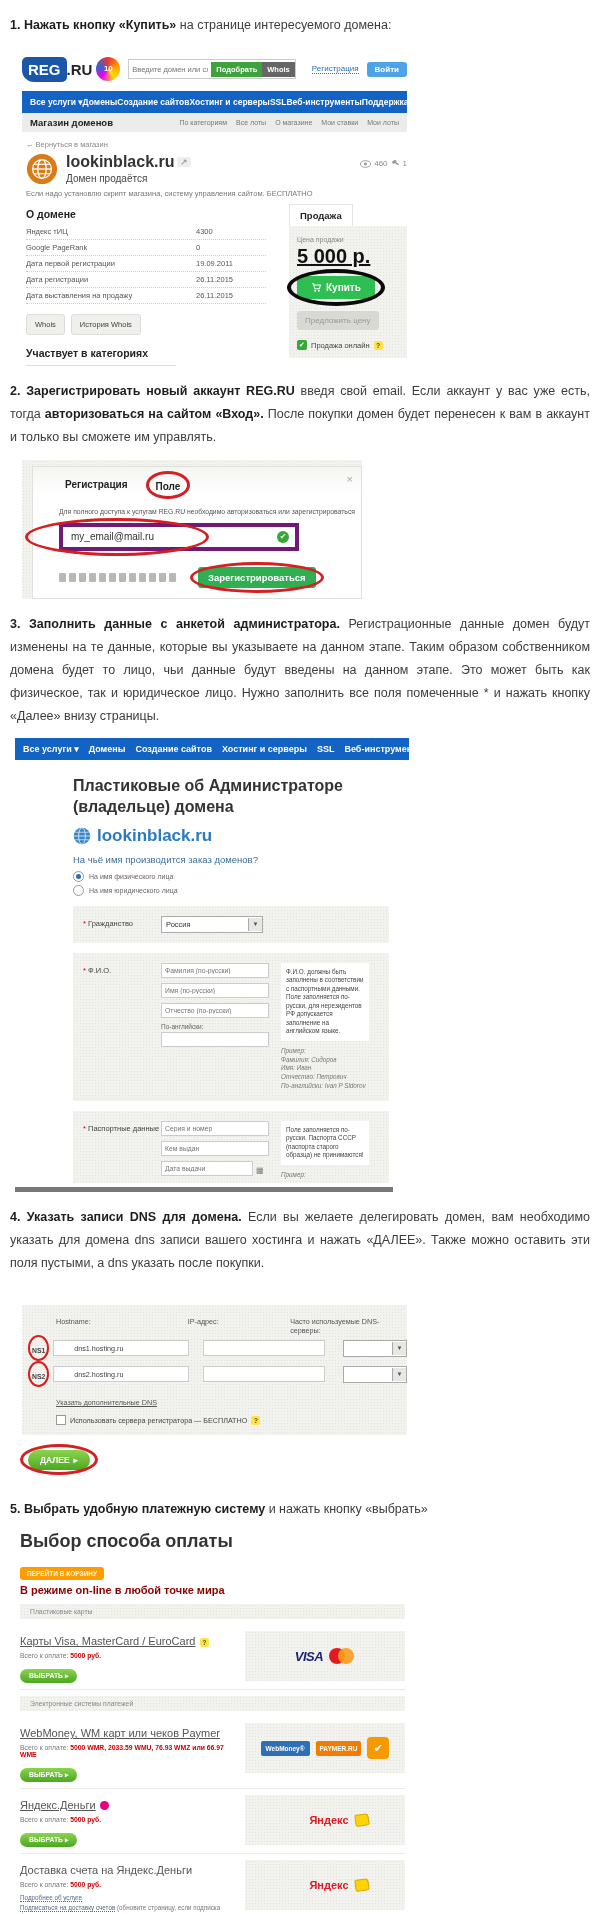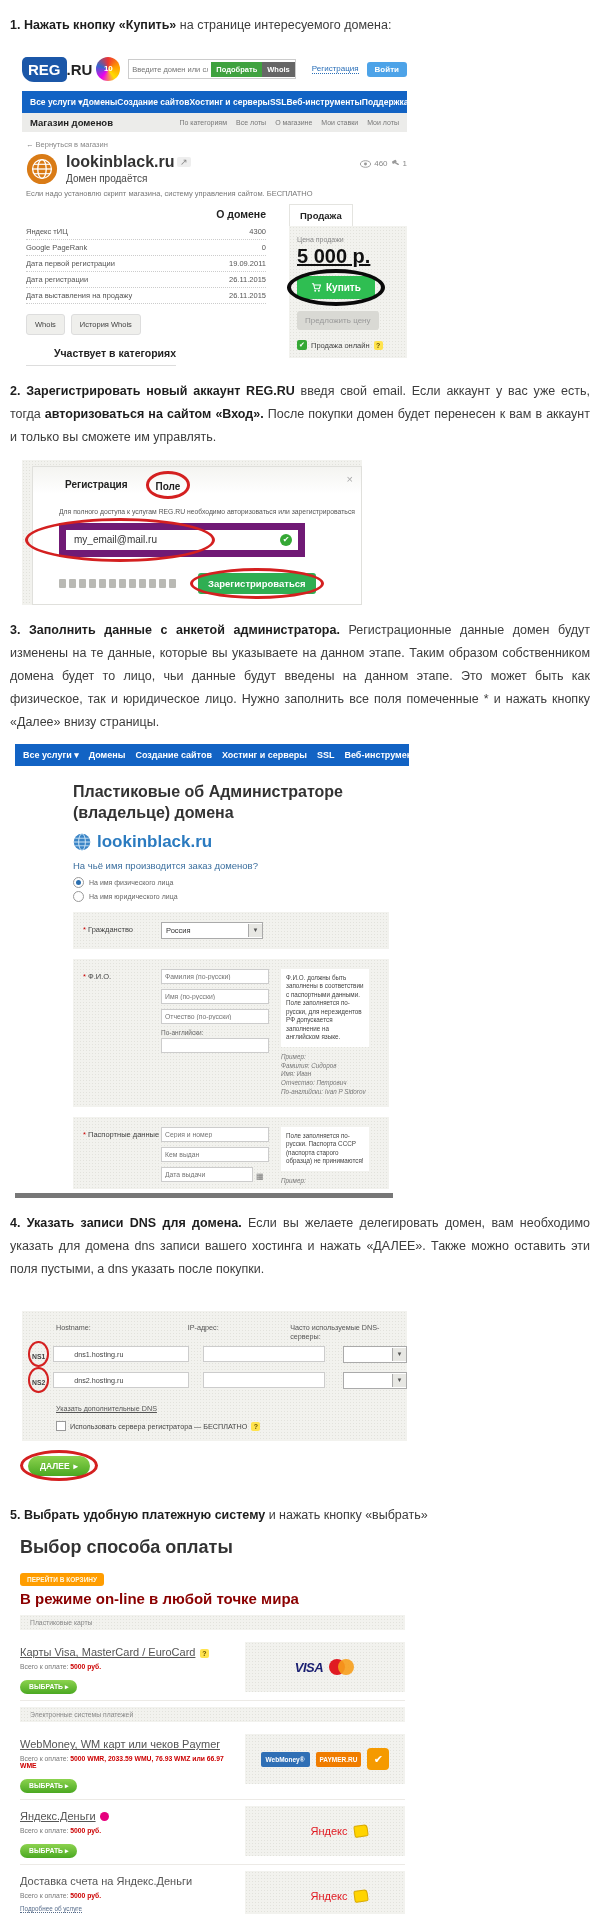--- a/index.html
+++ b/index.html
@@ -35,7 +35,7 @@
   .stats{margin-left:auto;display:flex;align-items:center;gap:3px;font-size:8px;color:#888;padding-top:6px;}
   .promo{font-size:7.5px;color:#777;margin:4px 0 6px 4px;}
   .cols{display:flex;align-items:flex-start;}
-  .leftcol{width:240px;padding-left:4px;text-align:right;}
+  .leftcol{width:240px;padding-left:4px;}
   .h-about{font-size:10.5px;font-weight:bold;color:#222;margin:4px 0 4px;}
   .abtable .r{display:flex;justify-content:space-between;border-bottom:1px dotted #ccc;padding:3px 0;font-size:7.5px;color:#555;}
   .abtable .v{width:70px;}

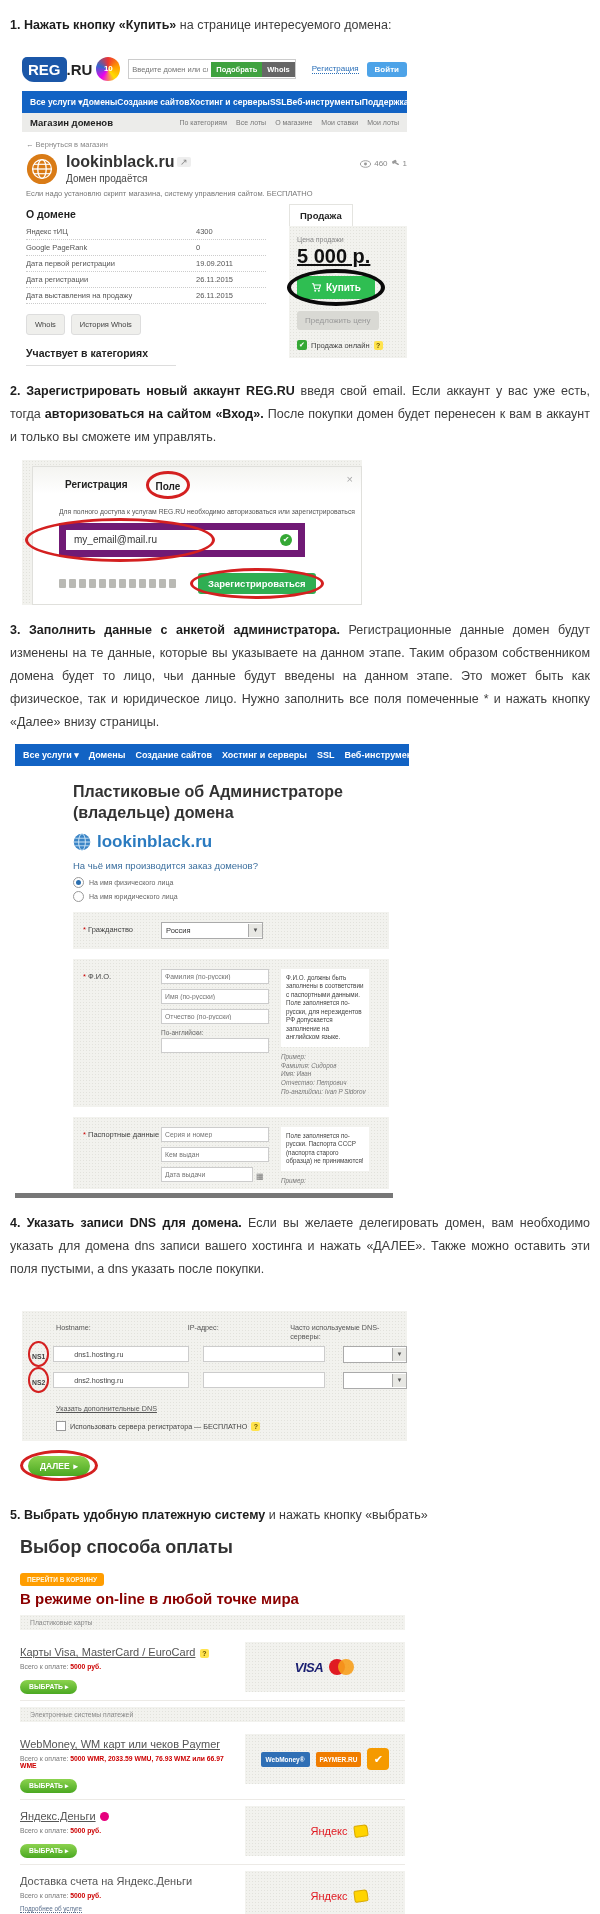--- a/index.html
+++ b/index.html
@@ -63,7 +63,7 @@
   .mtab{font-weight:bold;font-size:10px;color:#222;padding:4px 2px;}
   .mclose{position:absolute;right:8px;top:6px;color:#aaa;font-size:11px;cursor:pointer;}
   .mhint{font-size:6.8px;color:#555;margin:14px 0 8px 26px;}
-  .memail{display:flex;align-items:center;border:7px solid #701a75;width:220px;height:20px;margin-left:26px;padding:0 6px;}
+  .memail{display:flex;align-items:center;border:4px solid #701a75;width:220px;height:20px;margin-left:26px;padding:0 6px;}
   .memail input{border:0;outline:none;flex:1;font-size:10px;color:#333;font-family:"Liberation Sans",sans-serif;}
   .mcheck{width:12px;height:12px;border-radius:50%;background:#35a835;color:#fff;font-size:8px;line-height:12px;text-align:center;}
   .mbottom{display:flex;align-items:center;margin:16px 0 0 26px;gap:22px;}

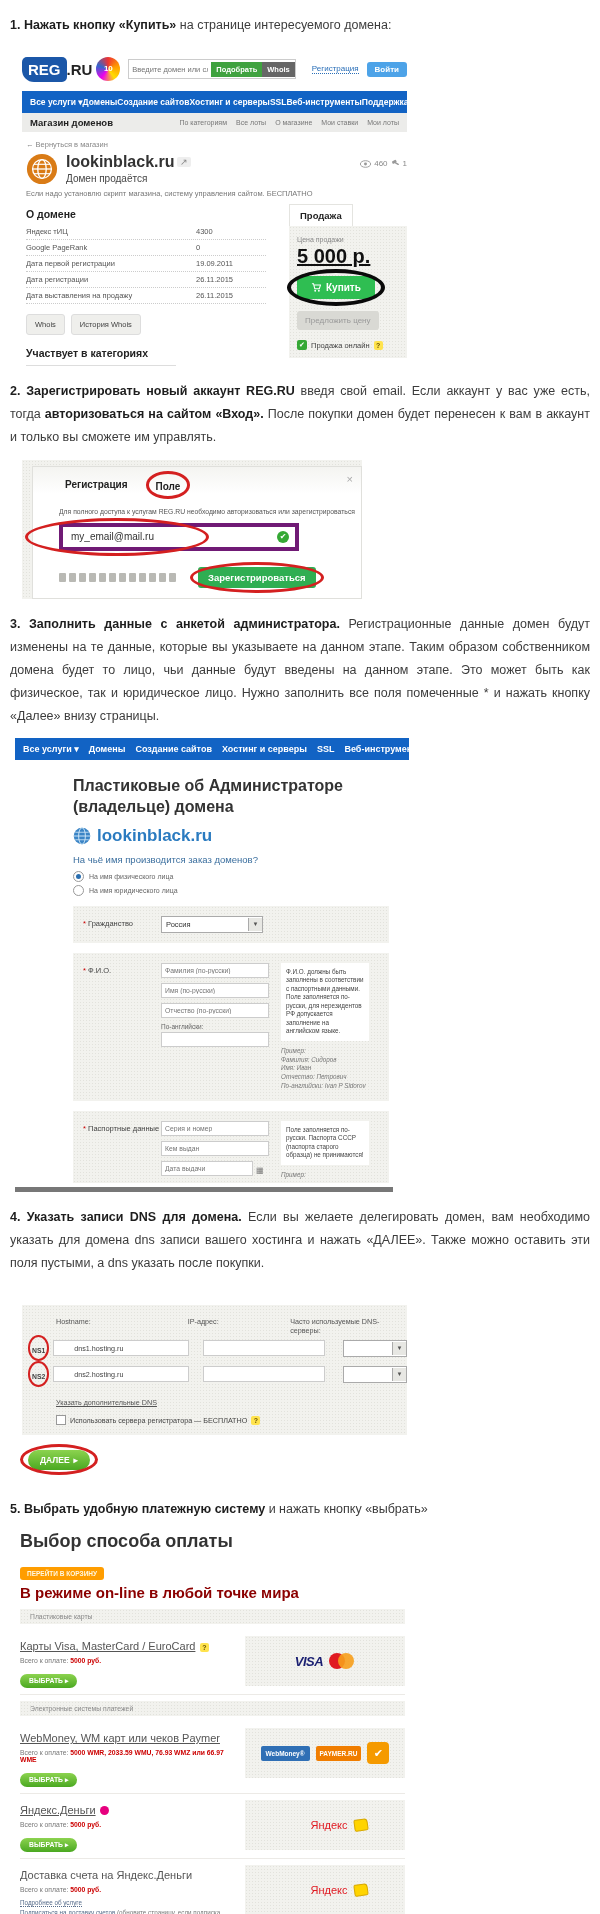--- a/index.html
+++ b/index.html
@@ -116,7 +116,7 @@
   .sc5{margin-left:20px;width:385px;}
   .sc5 h1{font-size:18px;color:#333;margin:6px 0 10px;}
   .cartbtn{display:inline-block;background:#ff9d00;color:#fff7df;font-size:6.5px;font-weight:bold;padding:3px 7px;border-radius:3px;text-transform:uppercase;}
-  .paysub{color:#8b0000;font-weight:bold;font-size:15px;margin:4px 0 8px;}
+  .paysub{color:#8b0000;font-weight:bold;font-size:11px;margin:4px 0 8px;}
   .groupbar{font-size:6.8px;color:#888;padding:4px 10px;margin:6px 0;}
   .pmrow{display:flex;align-items:flex-start;padding:6px 0;border-bottom:1px solid #eceae6;}
   .pmleft{width:205px;}

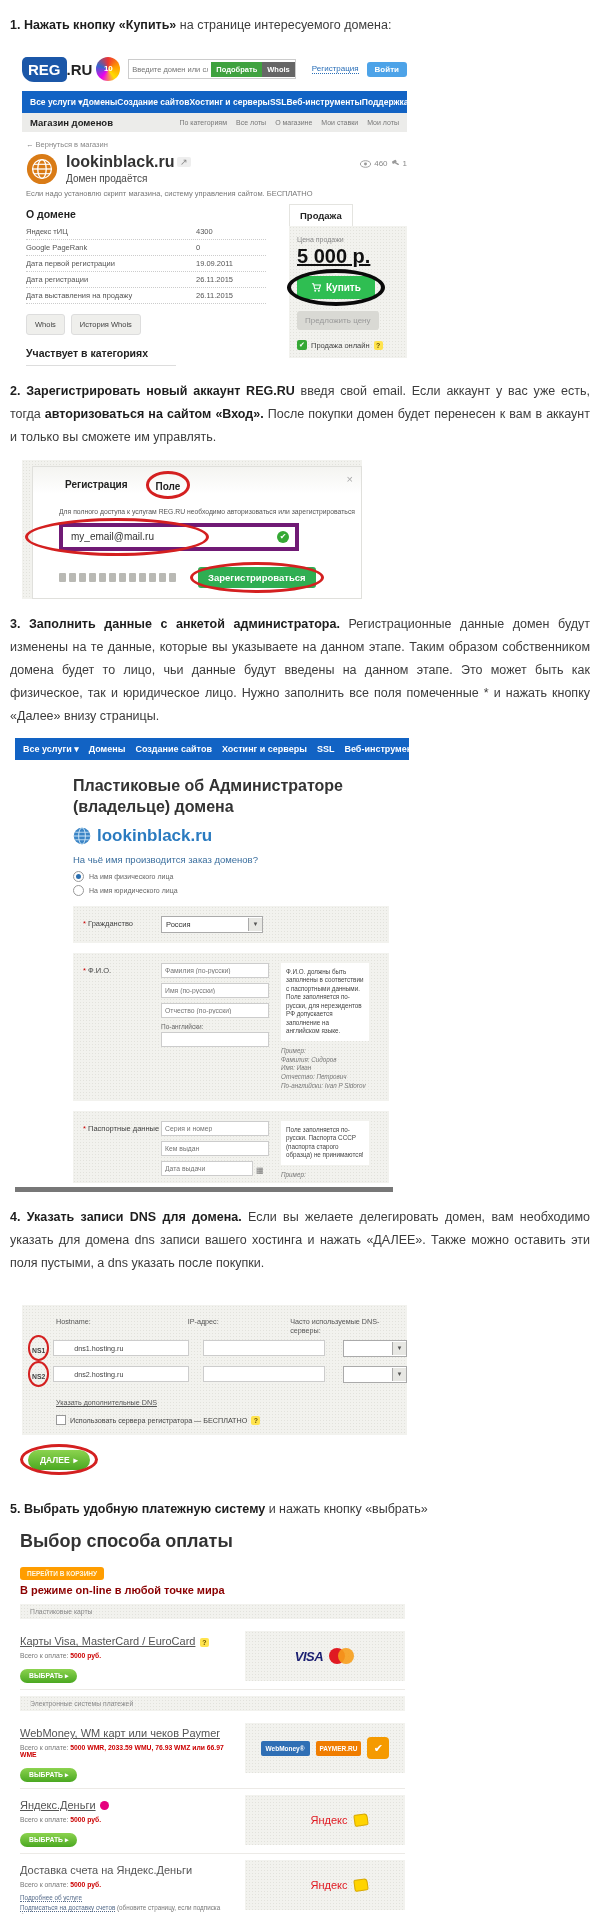--- a/index.html
+++ b/index.html
@@ -134,7 +134,7 @@
   .wmlogo{background:#2f6fb5;color:#fff;font-size:6.5px;font-weight:bold;padding:4px 5px;border-radius:2px;}
   .paymerlogo{background:#f07d00;color:#fff;font-size:6.5px;font-weight:bold;padding:4px 4px;border-radius:2px;}
   .badge{width:22px;height:22px;background:#f59a00;border-radius:4px;color:#fff;font-size:11px;line-height:22px;text-align:center;}
-  .ya{color:#e01a22;font-weight:normal;font-size:11px;margin-left:28px;}
+  .ya{color:#e01a22;font-weight:bold;font-size:11px;margin-left:28px;}
   .yapurse{width:12px;height:10px;background:#ffd400;border-radius:2px 4px 2px 2px;transform:rotate(-8deg);border:1px solid #d8a900;}
   .pmlinks{font-size:6.3px;color:#556b8a;line-height:1.5;}
   .pmlinks .l{border-bottom:1px dotted #556b8a;}

